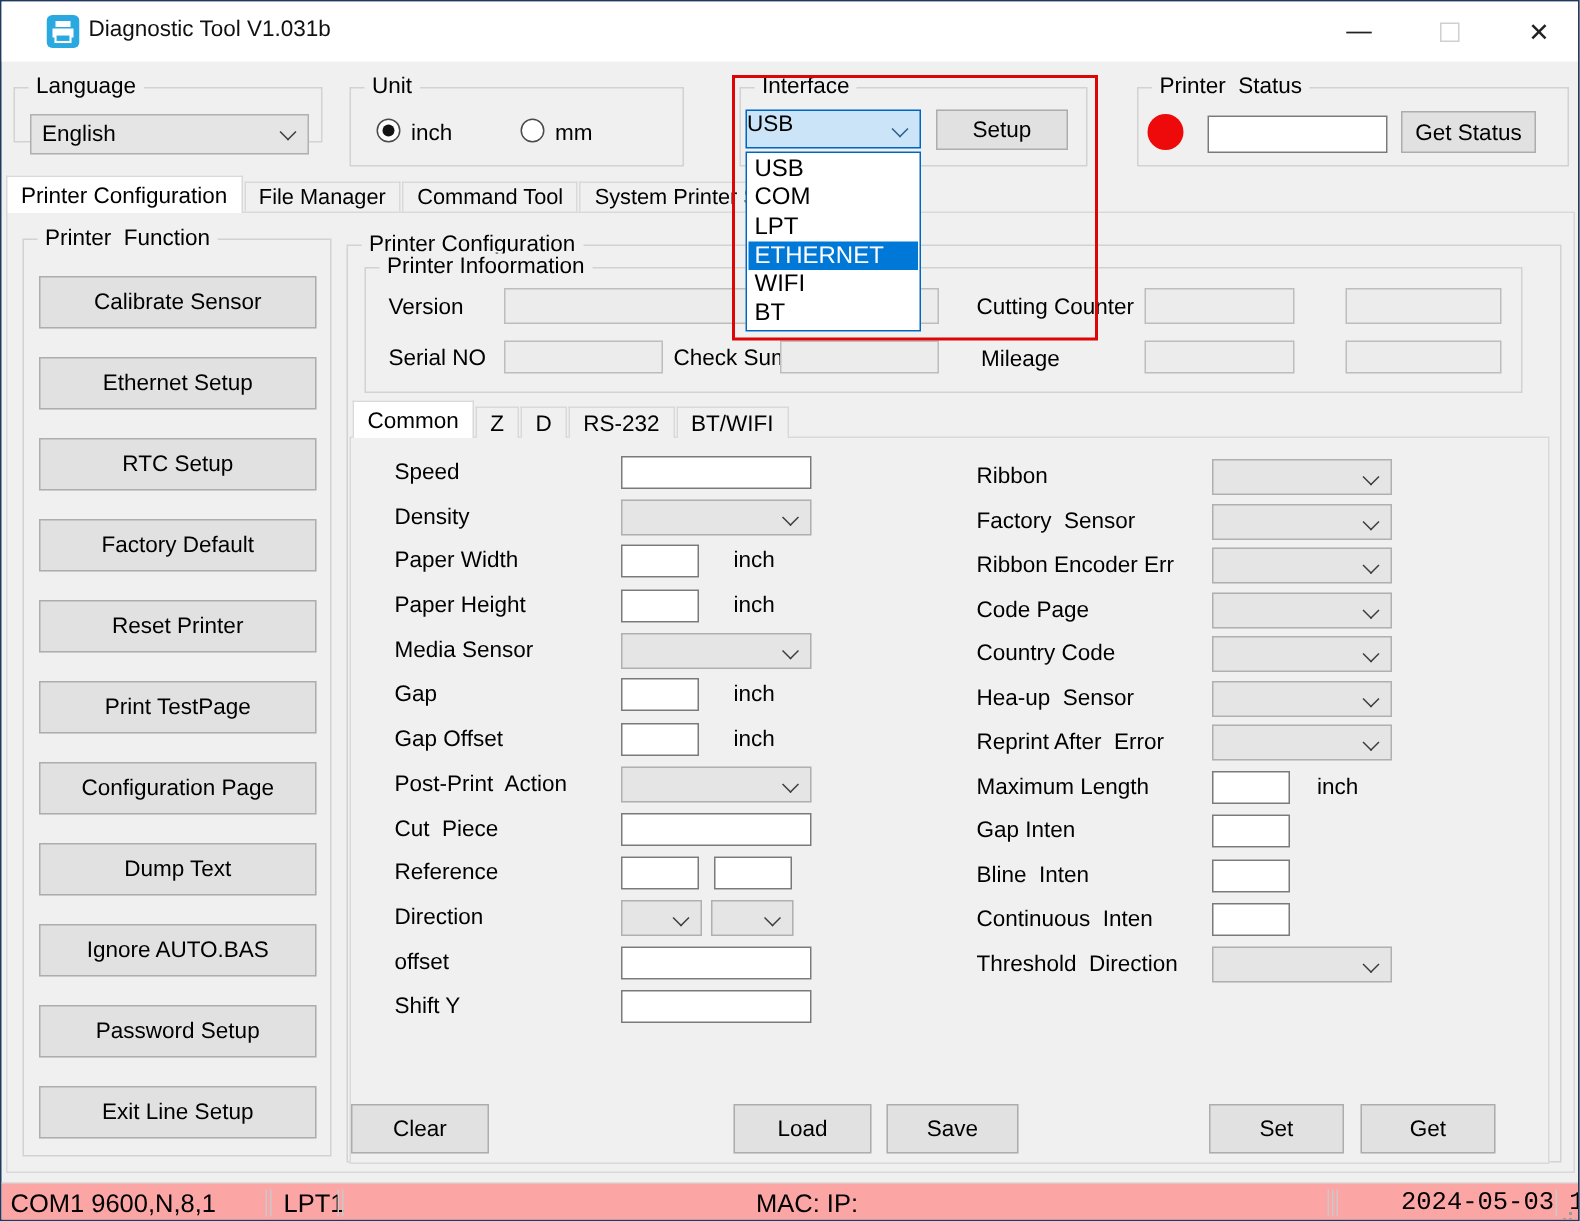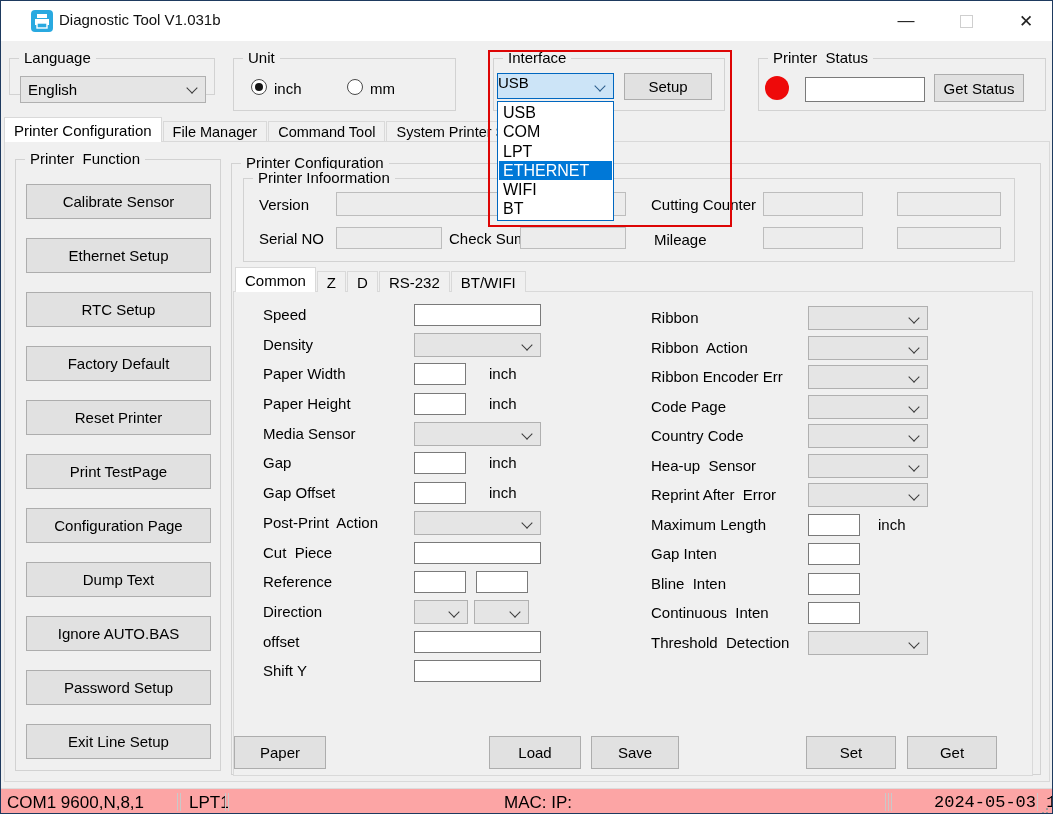--- a/index.html
+++ b/index.html
@@ -245,7 +245,7 @@
         <div class="cmb f-cmb" style="left: 157px; width: 120px;"></div>
       </div>
       <div class="form-row" style="height: 29.5px;">
-        <span class="f-label">Ribbon  Action</span>
+        <span class="f-label">Factory  Sensor</span>
         <div class="cmb f-cmb" style="left: 157px; width: 120px;"></div>
       </div>
       <div class="form-row" style="height: 29.5px;">

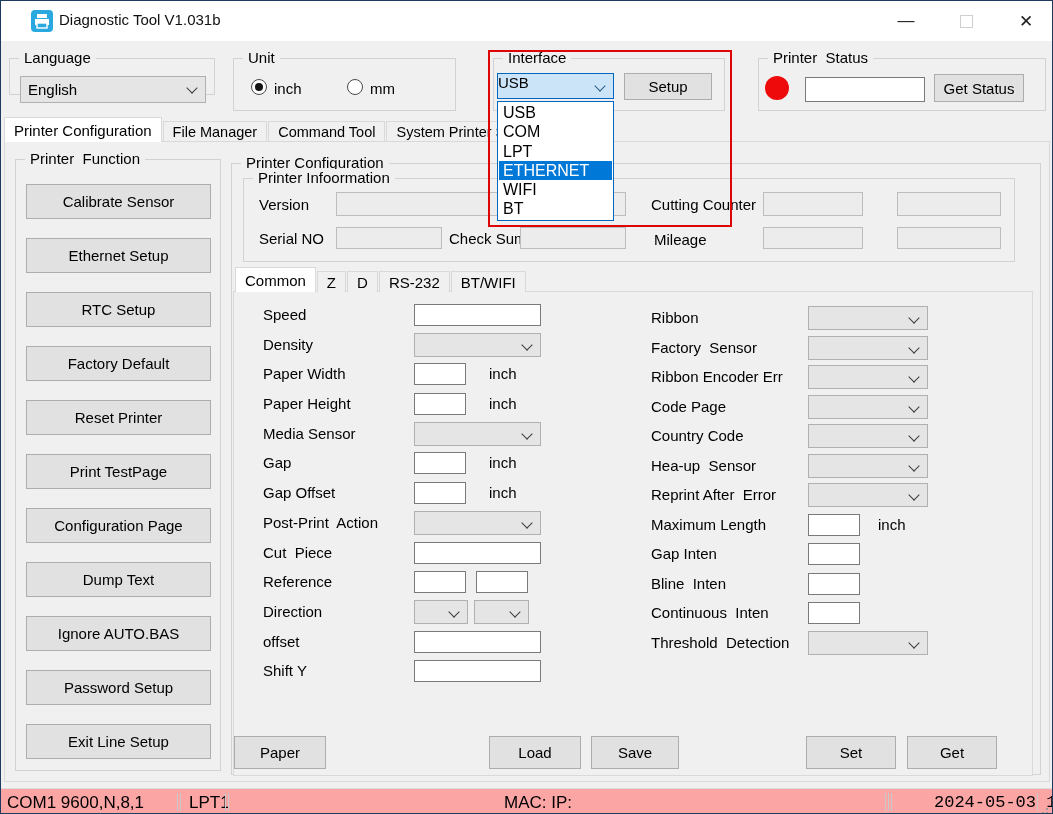--- a/index.html
+++ b/index.html
@@ -286,7 +286,7 @@
         <input class="f-inp" style="left: 157px; width: 52px;">
       </div>
       <div class="form-row" style="height: 29.5px;">
-        <span class="f-label">Threshold  Detection</span>
+        <span class="f-label">Threshold  Direction</span>
         <div class="cmb f-cmb" style="left: 157px; width: 120px;"></div>
       </div>
     </div>

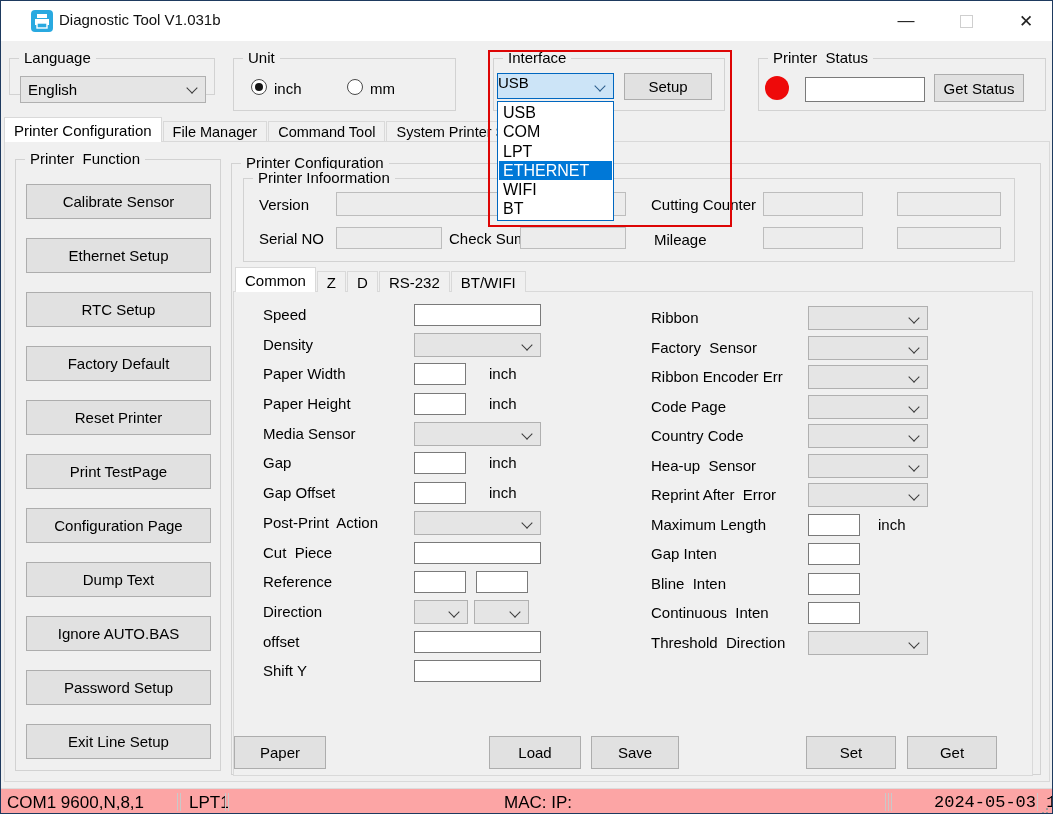--- a/index.html
+++ b/index.html
@@ -291,7 +291,7 @@
       </div>
     </div>
 
-  <div class="btn" style="left:233px;top:735px;width:92px;height:33px;">Paper</div>
+  <div class="btn" style="left:233px;top:735px;width:92px;height:33px;">Clear</div>
   <div class="btn" style="left:488px;top:735px;width:92px;height:33px;">Load</div>
   <div class="btn" style="left:590px;top:735px;width:88px;height:33px;">Save</div>
   <div class="btn" style="left:805px;top:735px;width:90px;height:33px;">Set</div>

